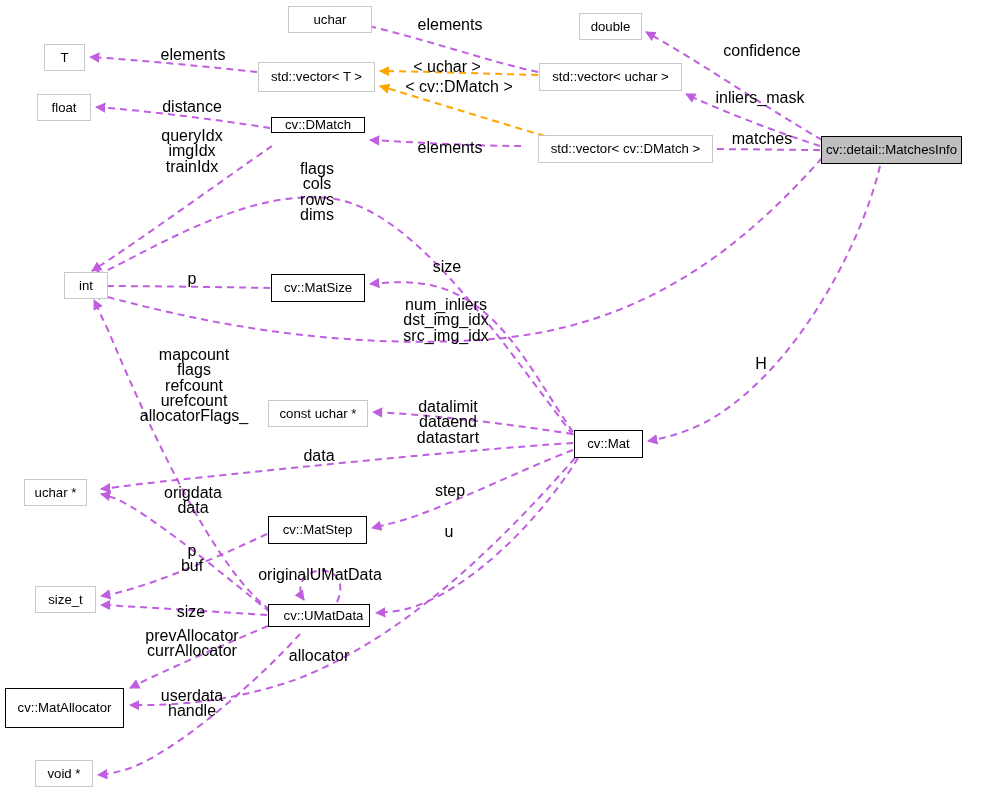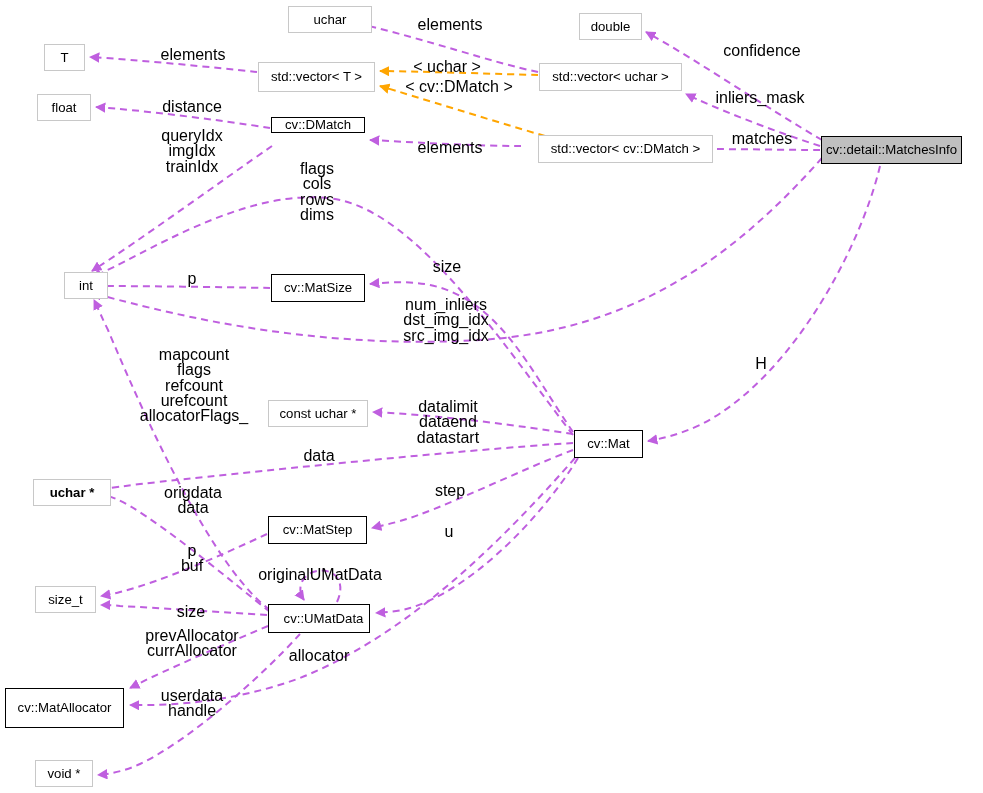--- a/index.html
+++ b/index.html
@@ -142,7 +142,7 @@
   <div class="node cls" style="left:271px;top:274px;width:94px;height:28px;">cv::MatSize</div>
   <div class="node plain" style="left:268px;top:400px;width:100px;height:27px;">const uchar *</div>
   <div class="node cls" style="left:574px;top:430px;width:69px;height:28px;">cv::Mat</div>
-  <div class="node plain" style="left:33px;top:479px;width:78px;height:27px;font-weight:bold;">uchar *</div>
+  <div class="node plain" style="left:24px;top:479px;width:63px;height:27px;">uchar *</div>
   <div class="node cls" style="left:268px;top:516px;width:99px;height:28px;">cv::MatStep</div>
   <div class="node plain" style="left:35px;top:586px;width:61px;height:27px;">size_t</div>
   <div class="node cls" style="left:268px;top:604px;width:102px;height:29px;padding-left:9px;">cv::UMatData</div>

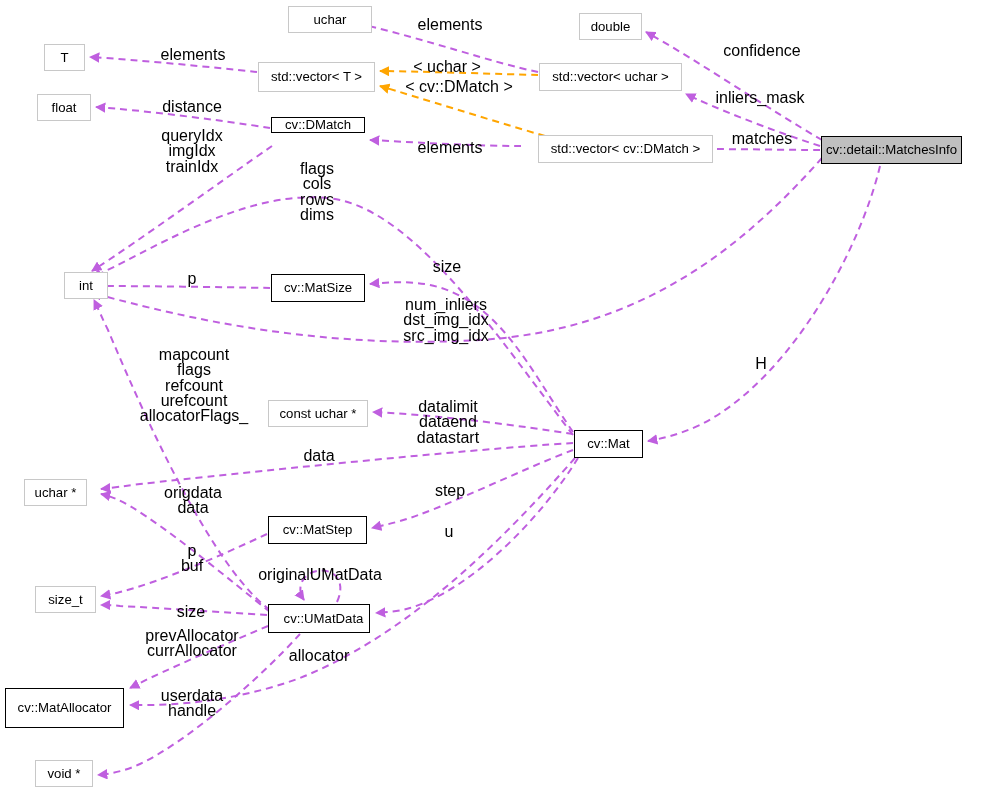--- a/index.html
+++ b/index.html
@@ -145,7 +145,7 @@
   <div class="node plain" style="left:24px;top:479px;width:63px;height:27px;">uchar *</div>
   <div class="node cls" style="left:268px;top:516px;width:99px;height:28px;">cv::MatStep</div>
   <div class="node plain" style="left:35px;top:586px;width:61px;height:27px;">size_t</div>
-  <div class="node cls" style="left:268px;top:604px;width:102px;height:29px;padding-left:9px;">cv::UMatData</div>
+  <div class="node cls" style="left:268px;top:604px;width:102px;height:23px;padding-left:9px;">cv::UMatData</div>
   <div class="node cls" style="left:5px;top:688px;width:119px;height:40px;">cv::MatAllocator</div>
   <div class="node plain" style="left:35px;top:760px;width:58px;height:27px;">void *</div>
 

